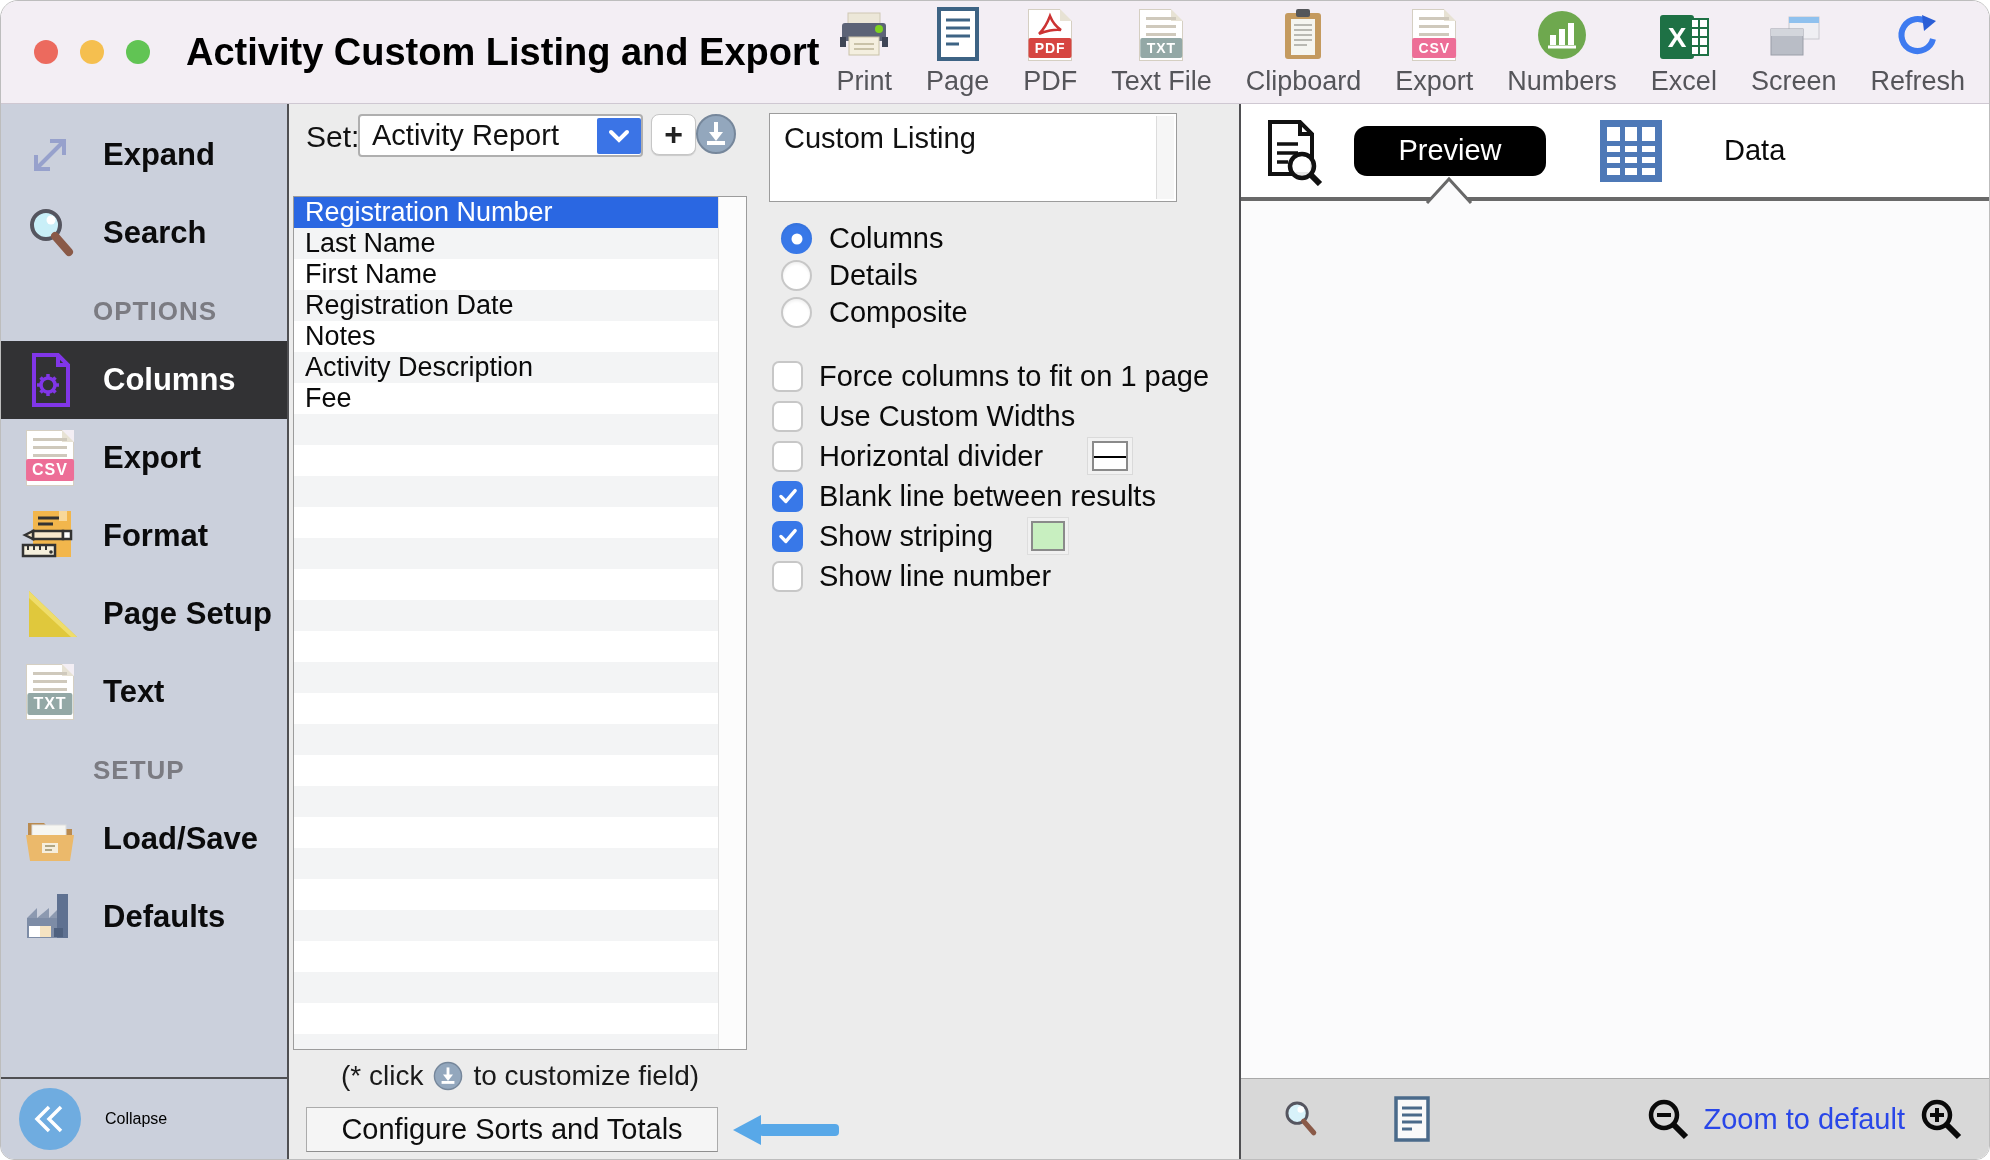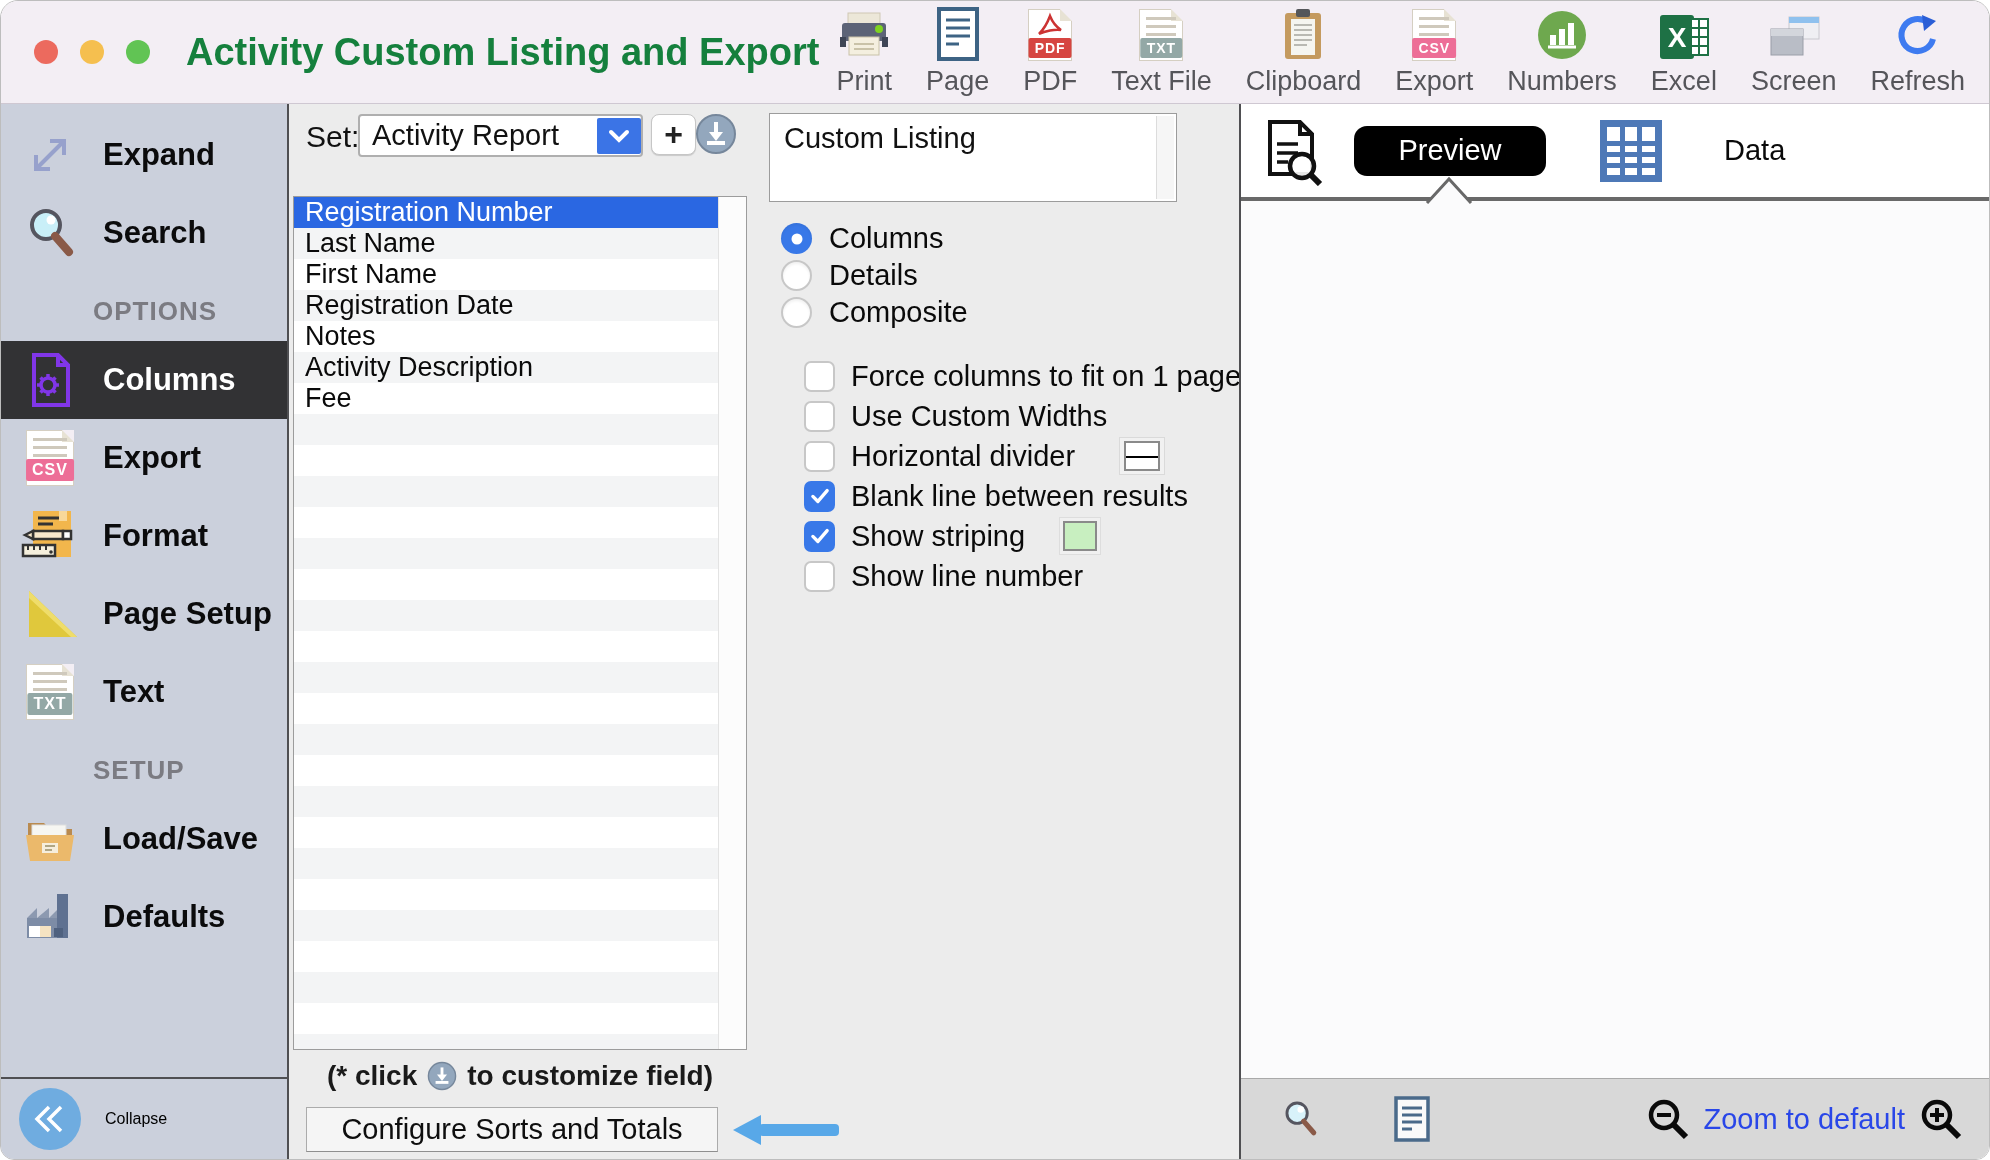--- a/index.html
+++ b/index.html
@@ -15,7 +15,7 @@
   .traffic .dot{ width:24px; height:24px; border-radius:50%;}
   .dot.red{background:#EC6A5E;} .dot.yellow{background:#F5BF4F;} .dot.green{background:#61C454;}
   .win-title{ position:absolute; left:185px; top:50%; transform:translateY(-50%);
-              font-size:38px; font-weight:bold; color:#15803d; white-space:nowrap;}
+              font-size:38px; font-weight:bold; color:#000000; white-space:nowrap;}
   .toolbar{ margin-left:auto; display:flex; align-items:flex-end; gap:34px; padding:0 24px 6px 0; height:100%;}
   .tb-item{ display:flex; flex-direction:column; align-items:center; justify-content:flex-end; gap:5px; cursor:default;}
   .tb-item .lbl{ font-size:27px; color:#55555A; white-space:nowrap;}

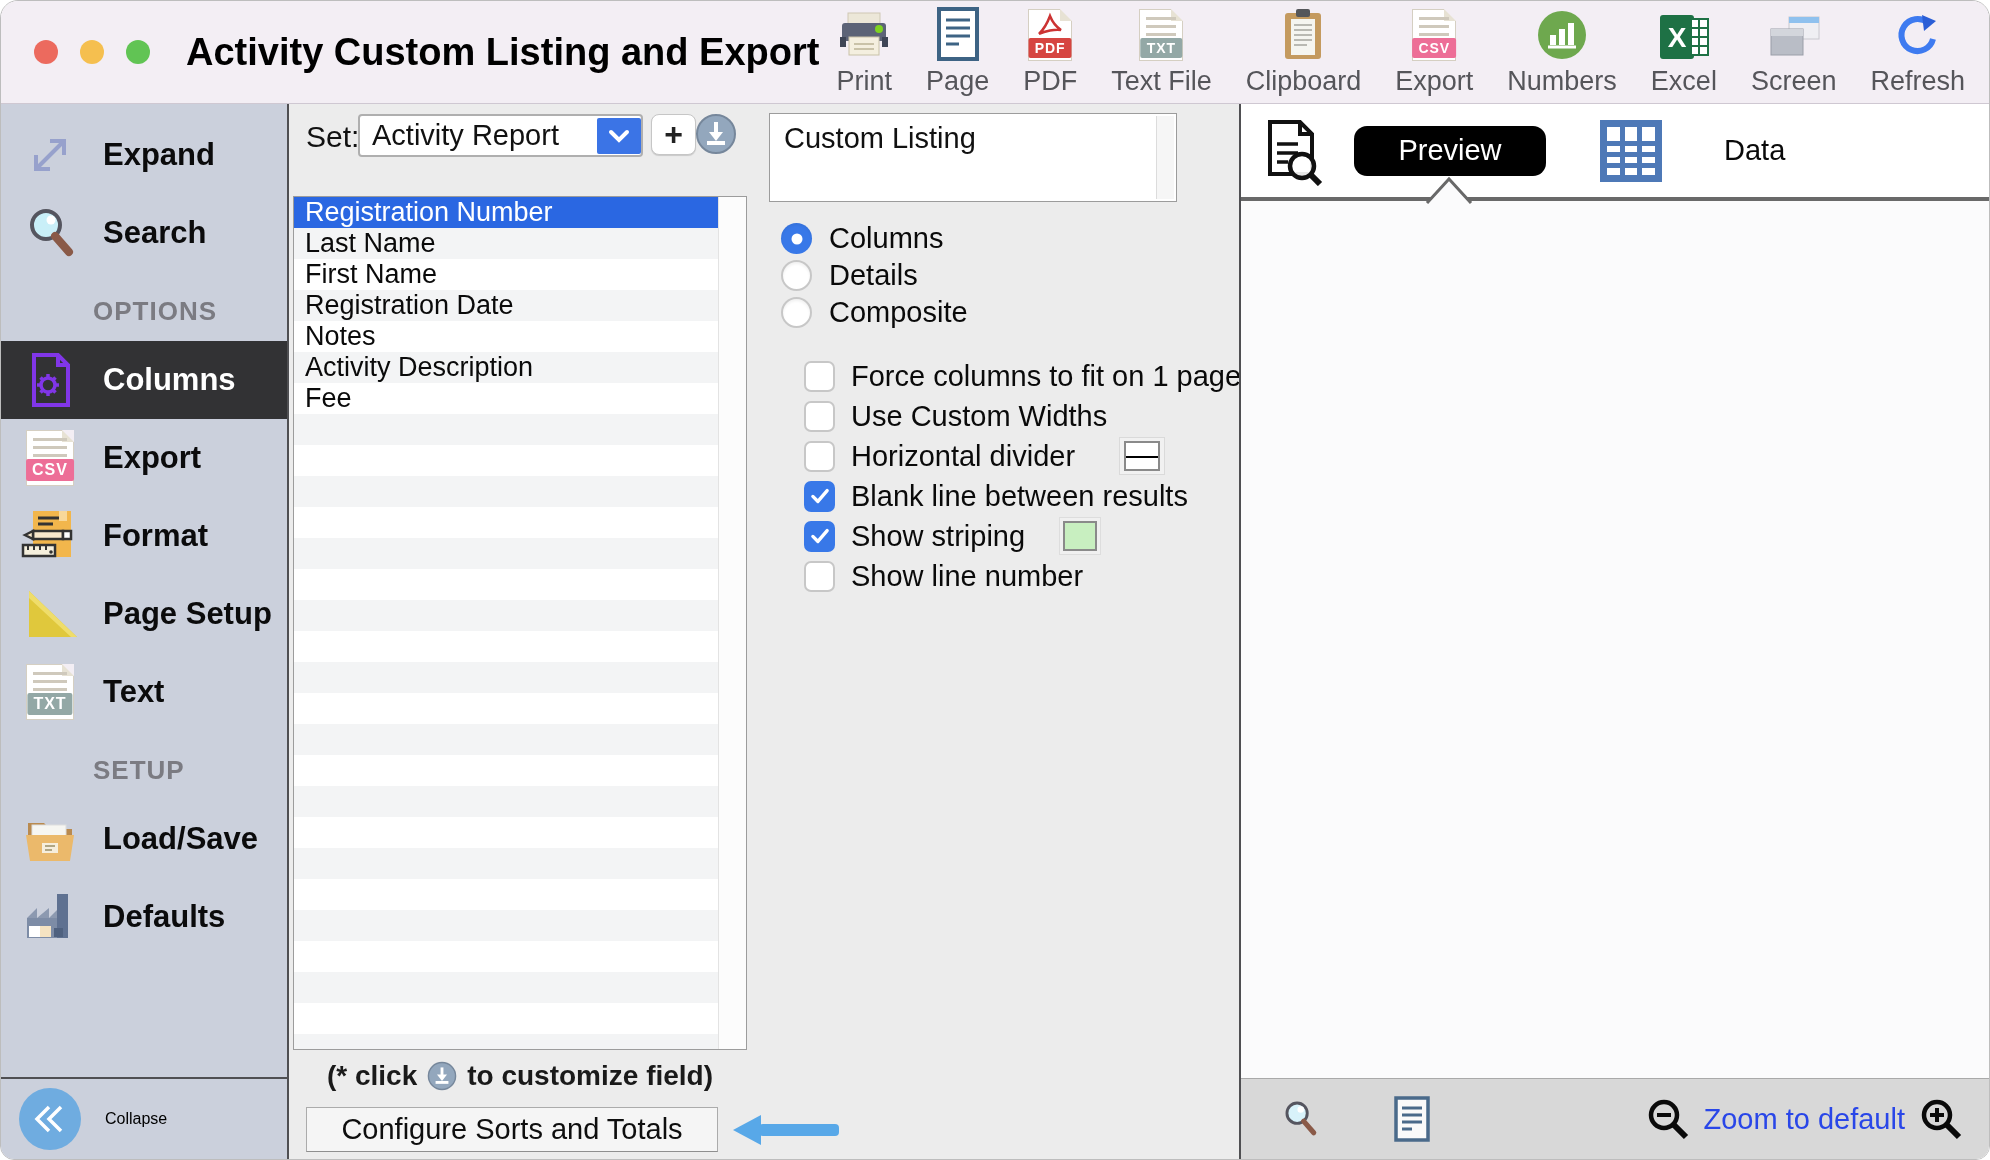--- a/index.html
+++ b/index.html
@@ -80,7 +80,7 @@
                           left:50%; top:50%; transform:translate(-50%,-50%);}
   .opt-label{ font-size:29px; color:#0A0A0A; white-space:nowrap;}
   .check-group{ position:absolute; left:483px; top:252px;}
-  .check-row{ height:40px; display:flex; align-items:center; gap:16px; cursor:default;margin-left:32px;}
+  .check-row{ height:40px; display:flex; align-items:center; gap:16px; cursor:default;}
   .checkbox{ width:31px; height:31px; border-radius:7px; background:#fff; border:2px solid #C7C7C7; flex:0 0 31px;
              display:flex; align-items:center; justify-content:center;}
   .checkbox svg{ display:none;}

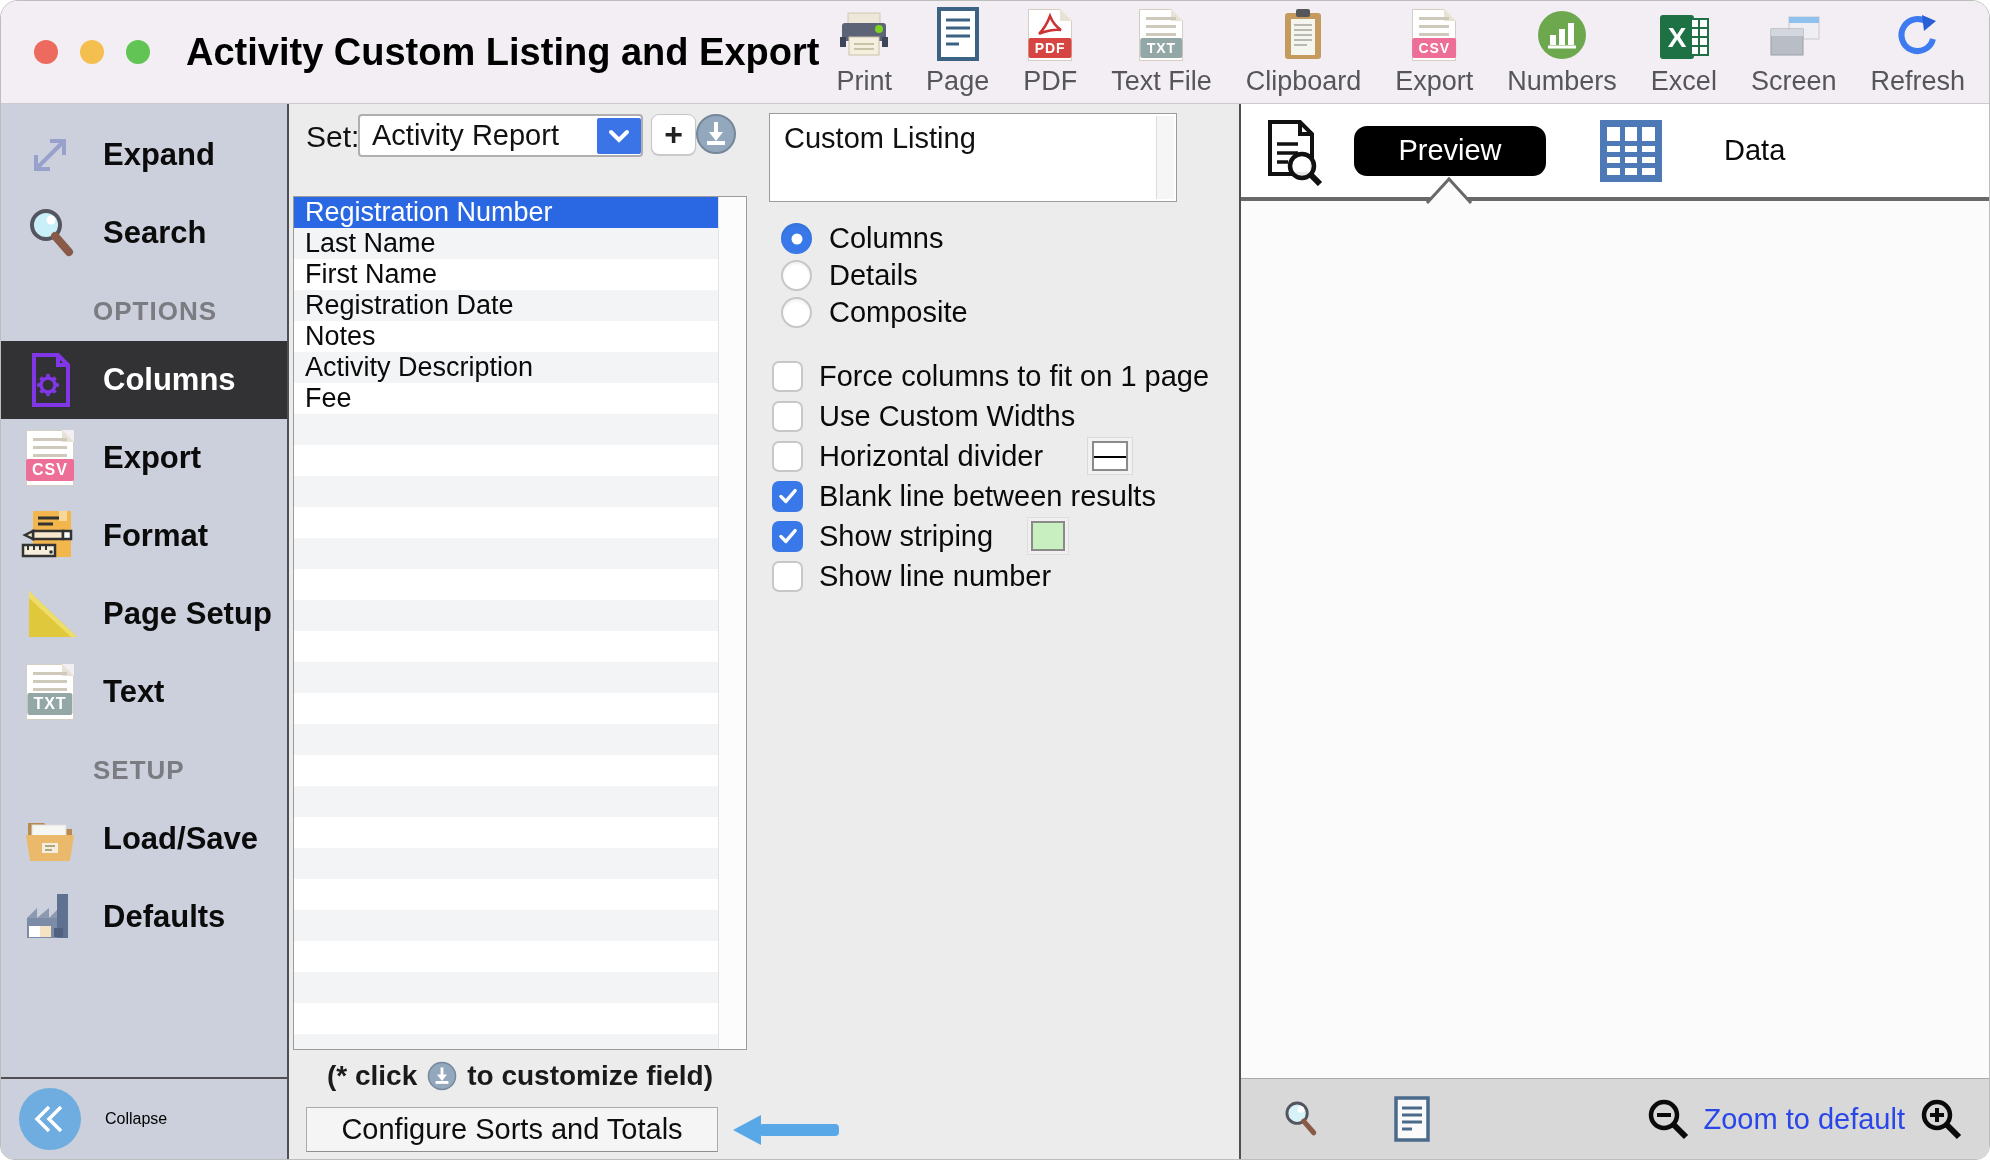--- a/index.html
+++ b/index.html
@@ -61,7 +61,7 @@
   .list-gutter{ flex:0 0 28px; background:#FCFCFC; border-left:1px solid #E3E3E3;}
 
   .hint-line{ position:absolute; left:0; top:956px; width:462px; text-align:center; font-size:28px; color:#1A1A1A;
-              display:flex; align-items:center; justify-content:center; gap:10px;font-weight:bold;}
+              display:flex; align-items:center; justify-content:center; gap:10px;}
   .configure-btn{ position:absolute; left:17px; top:1003px; width:412px; height:45px; background:#F5F5F5;
                   border:1px solid #ABABAB; border-bottom-color:#8F8F8F; font-size:29px; color:#0E0E0E;
                   display:flex; align-items:center; justify-content:center; cursor:default;}

